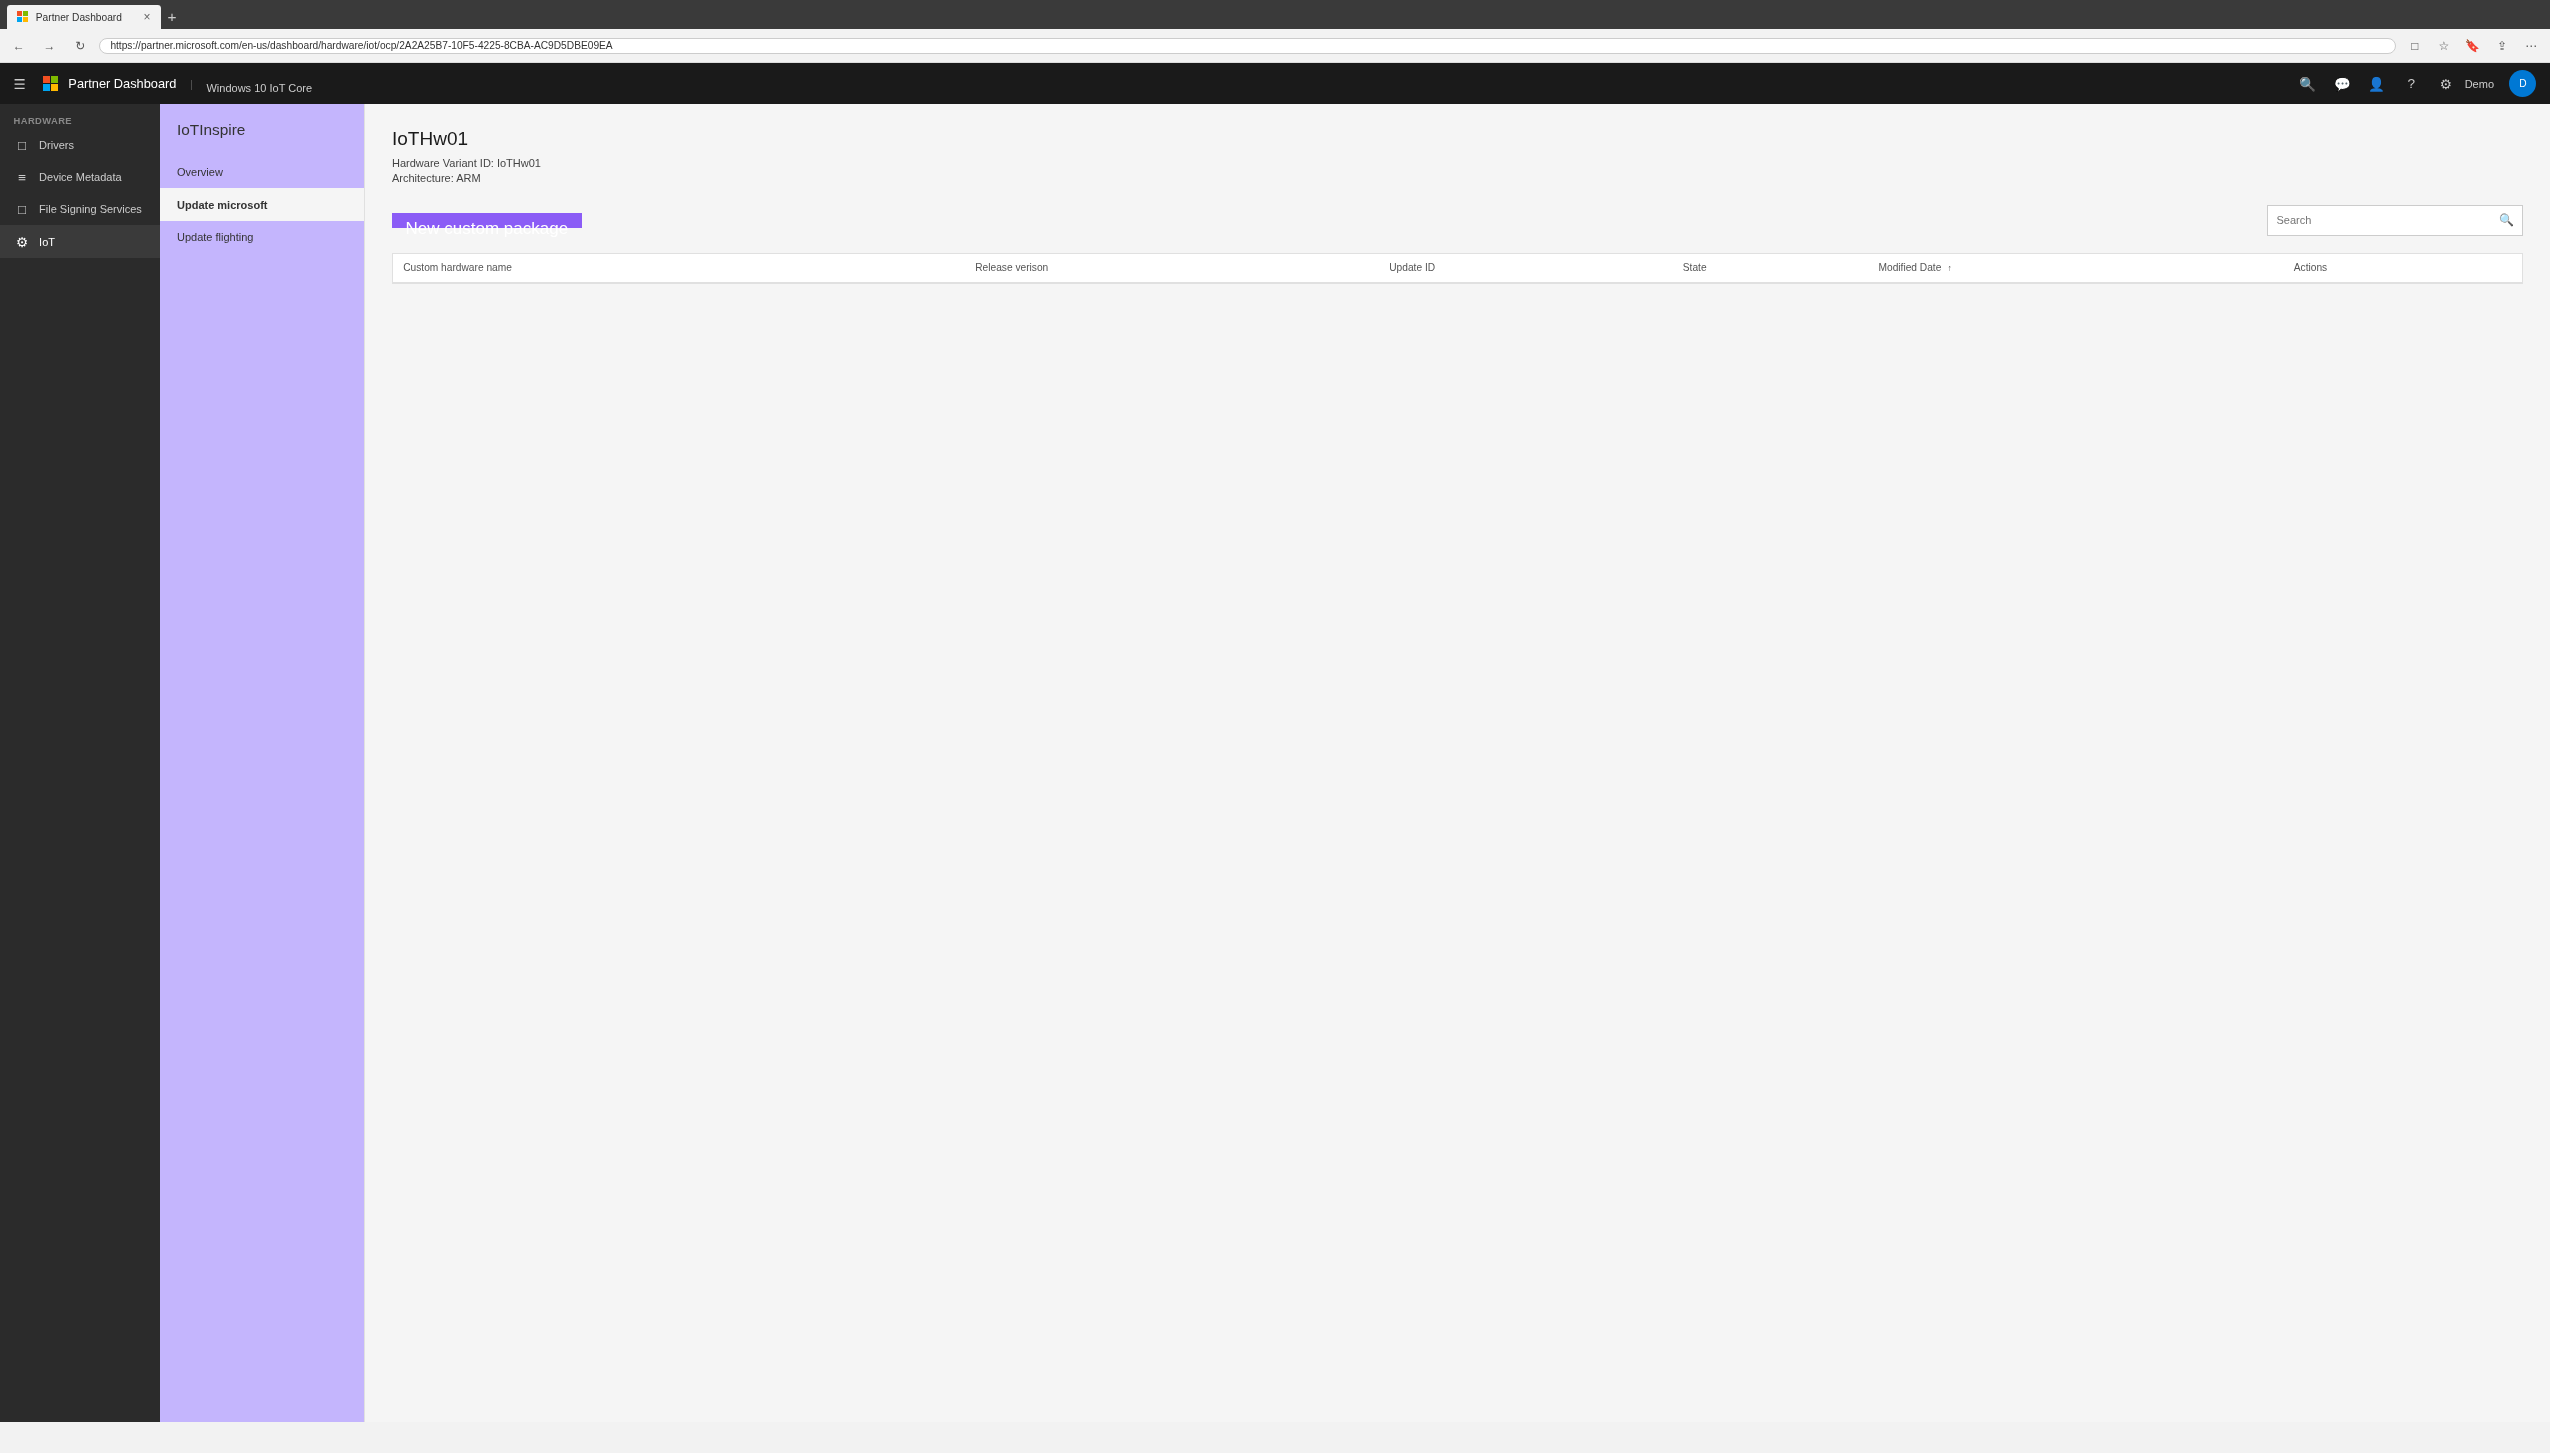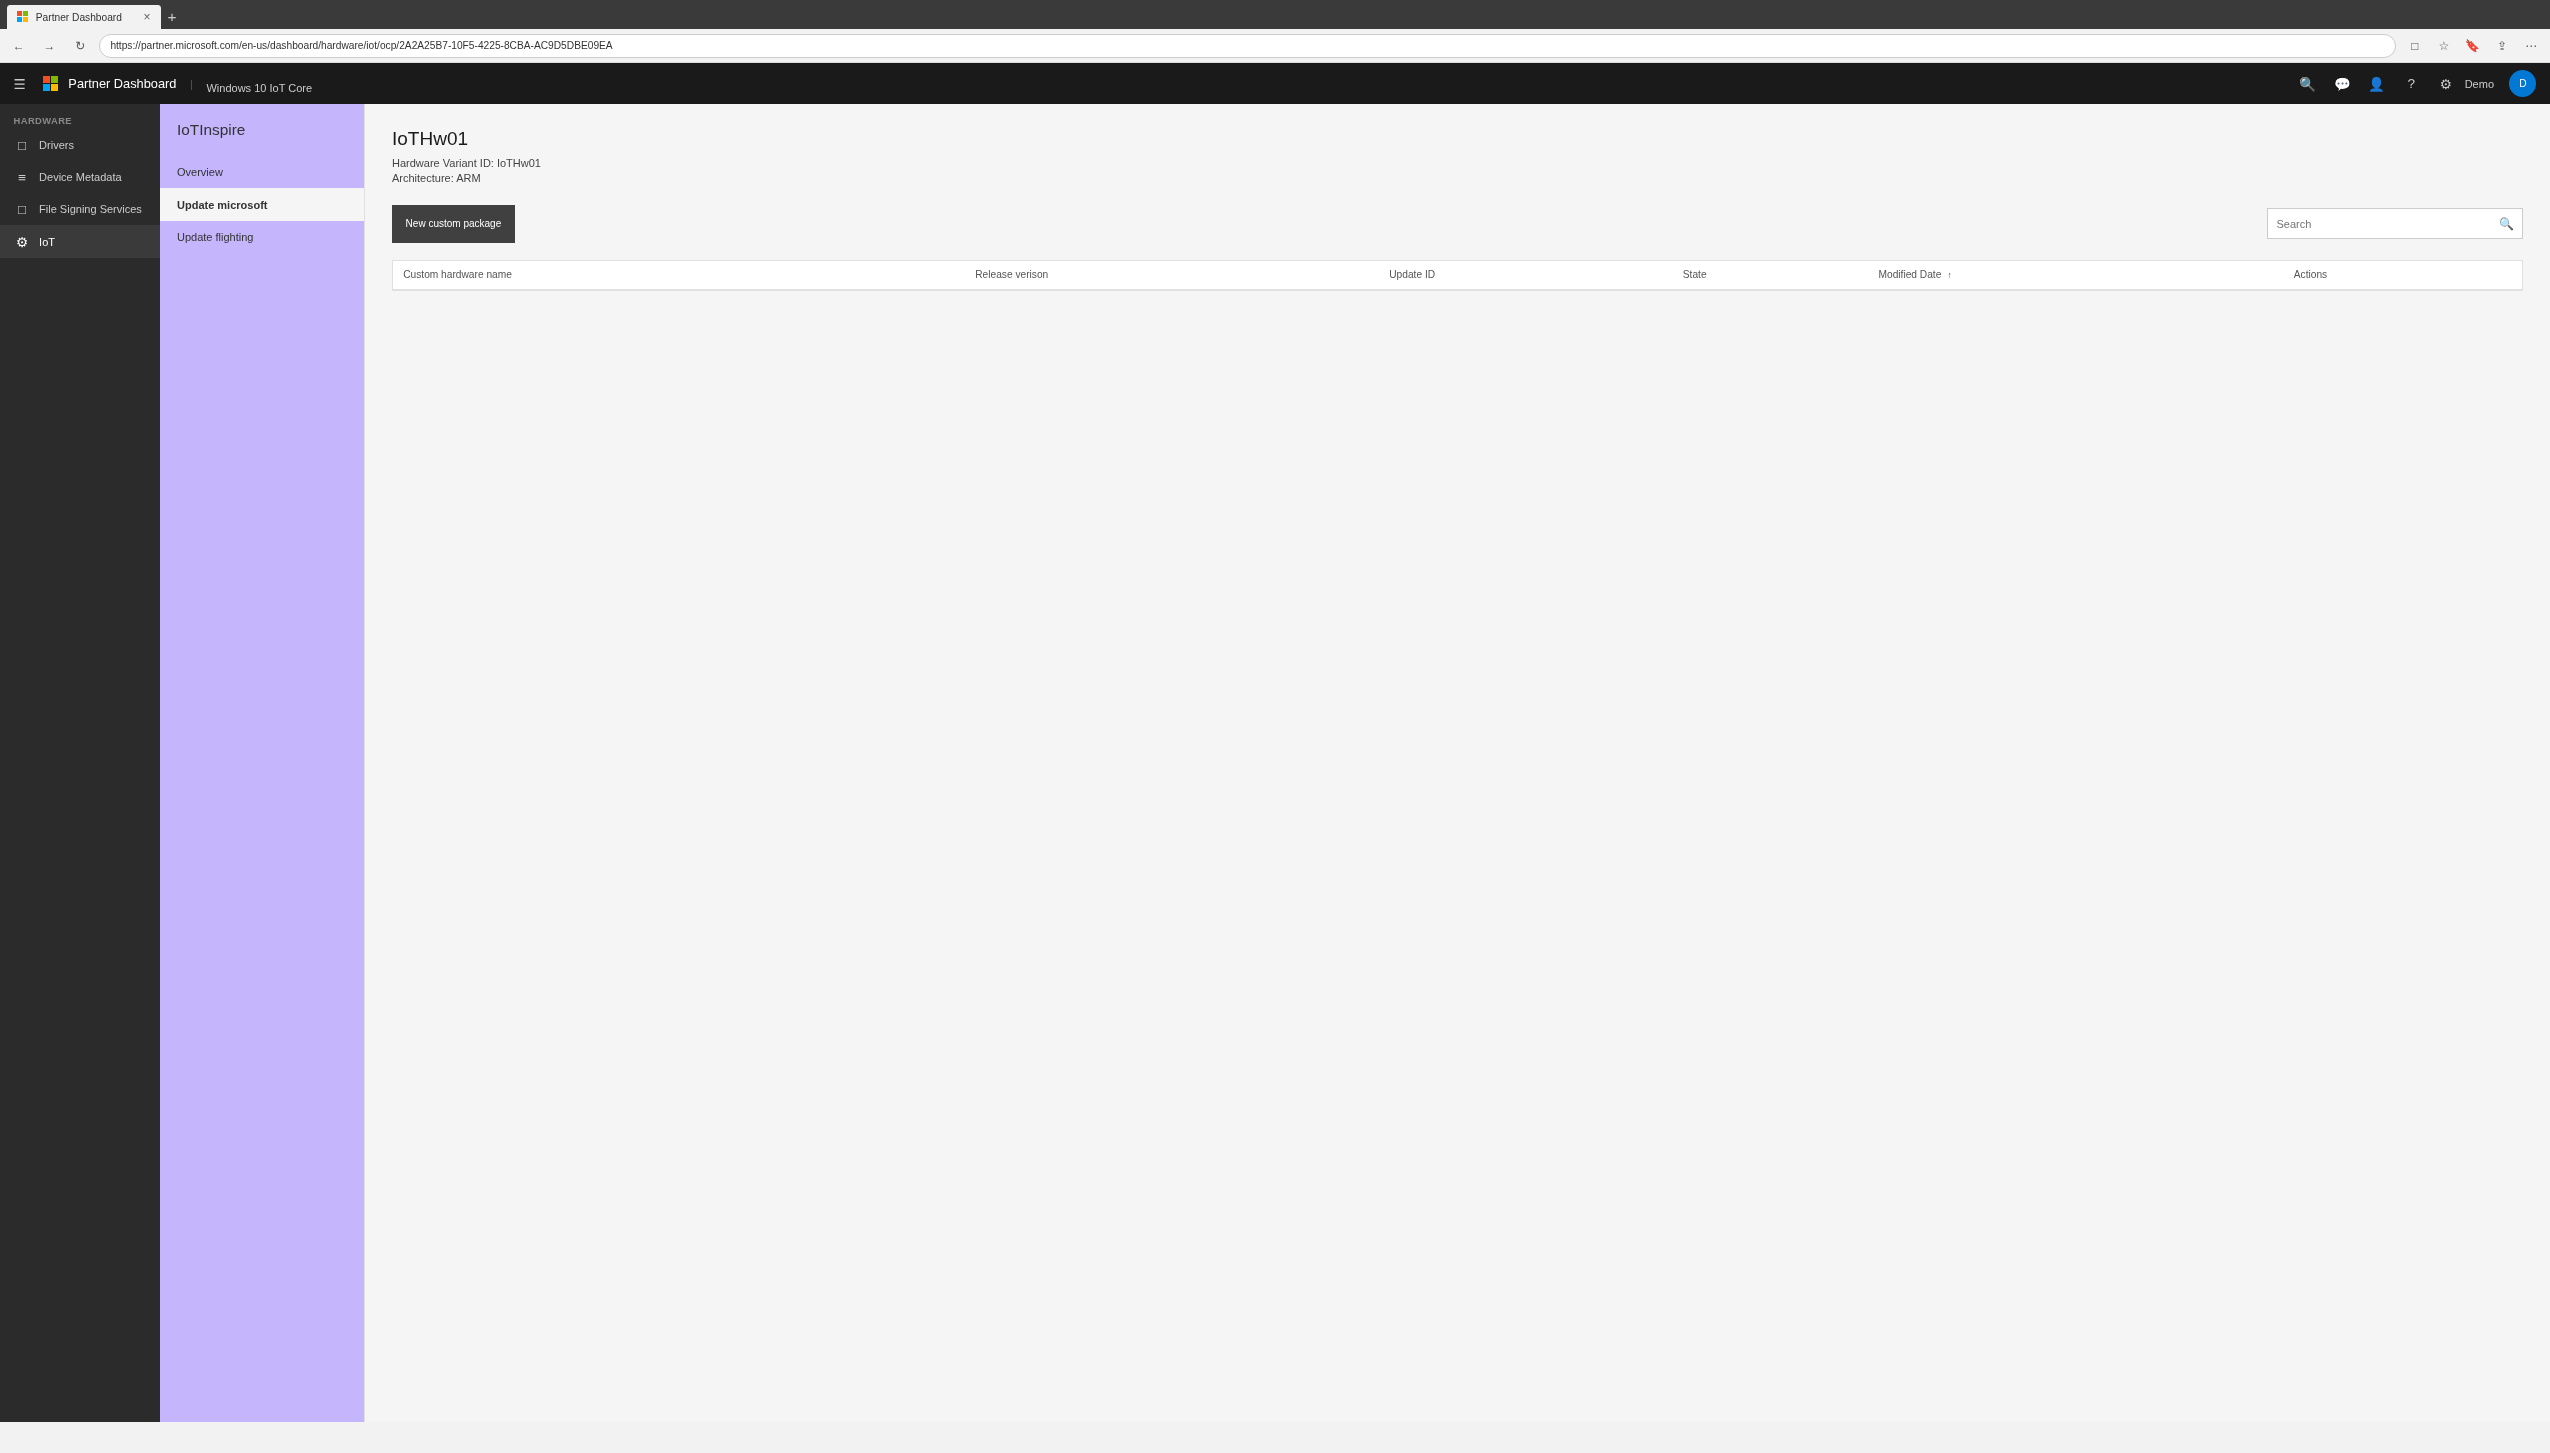--- a/index.html
+++ b/index.html
@@ -44,7 +44,7 @@
     }
     .address-bar {
       flex: 1;
-      height: 24px;
+      height: 16px;
       border: 0.9px solid #ccc;
       border-radius: 12px;
       padding: 0 10.2px;

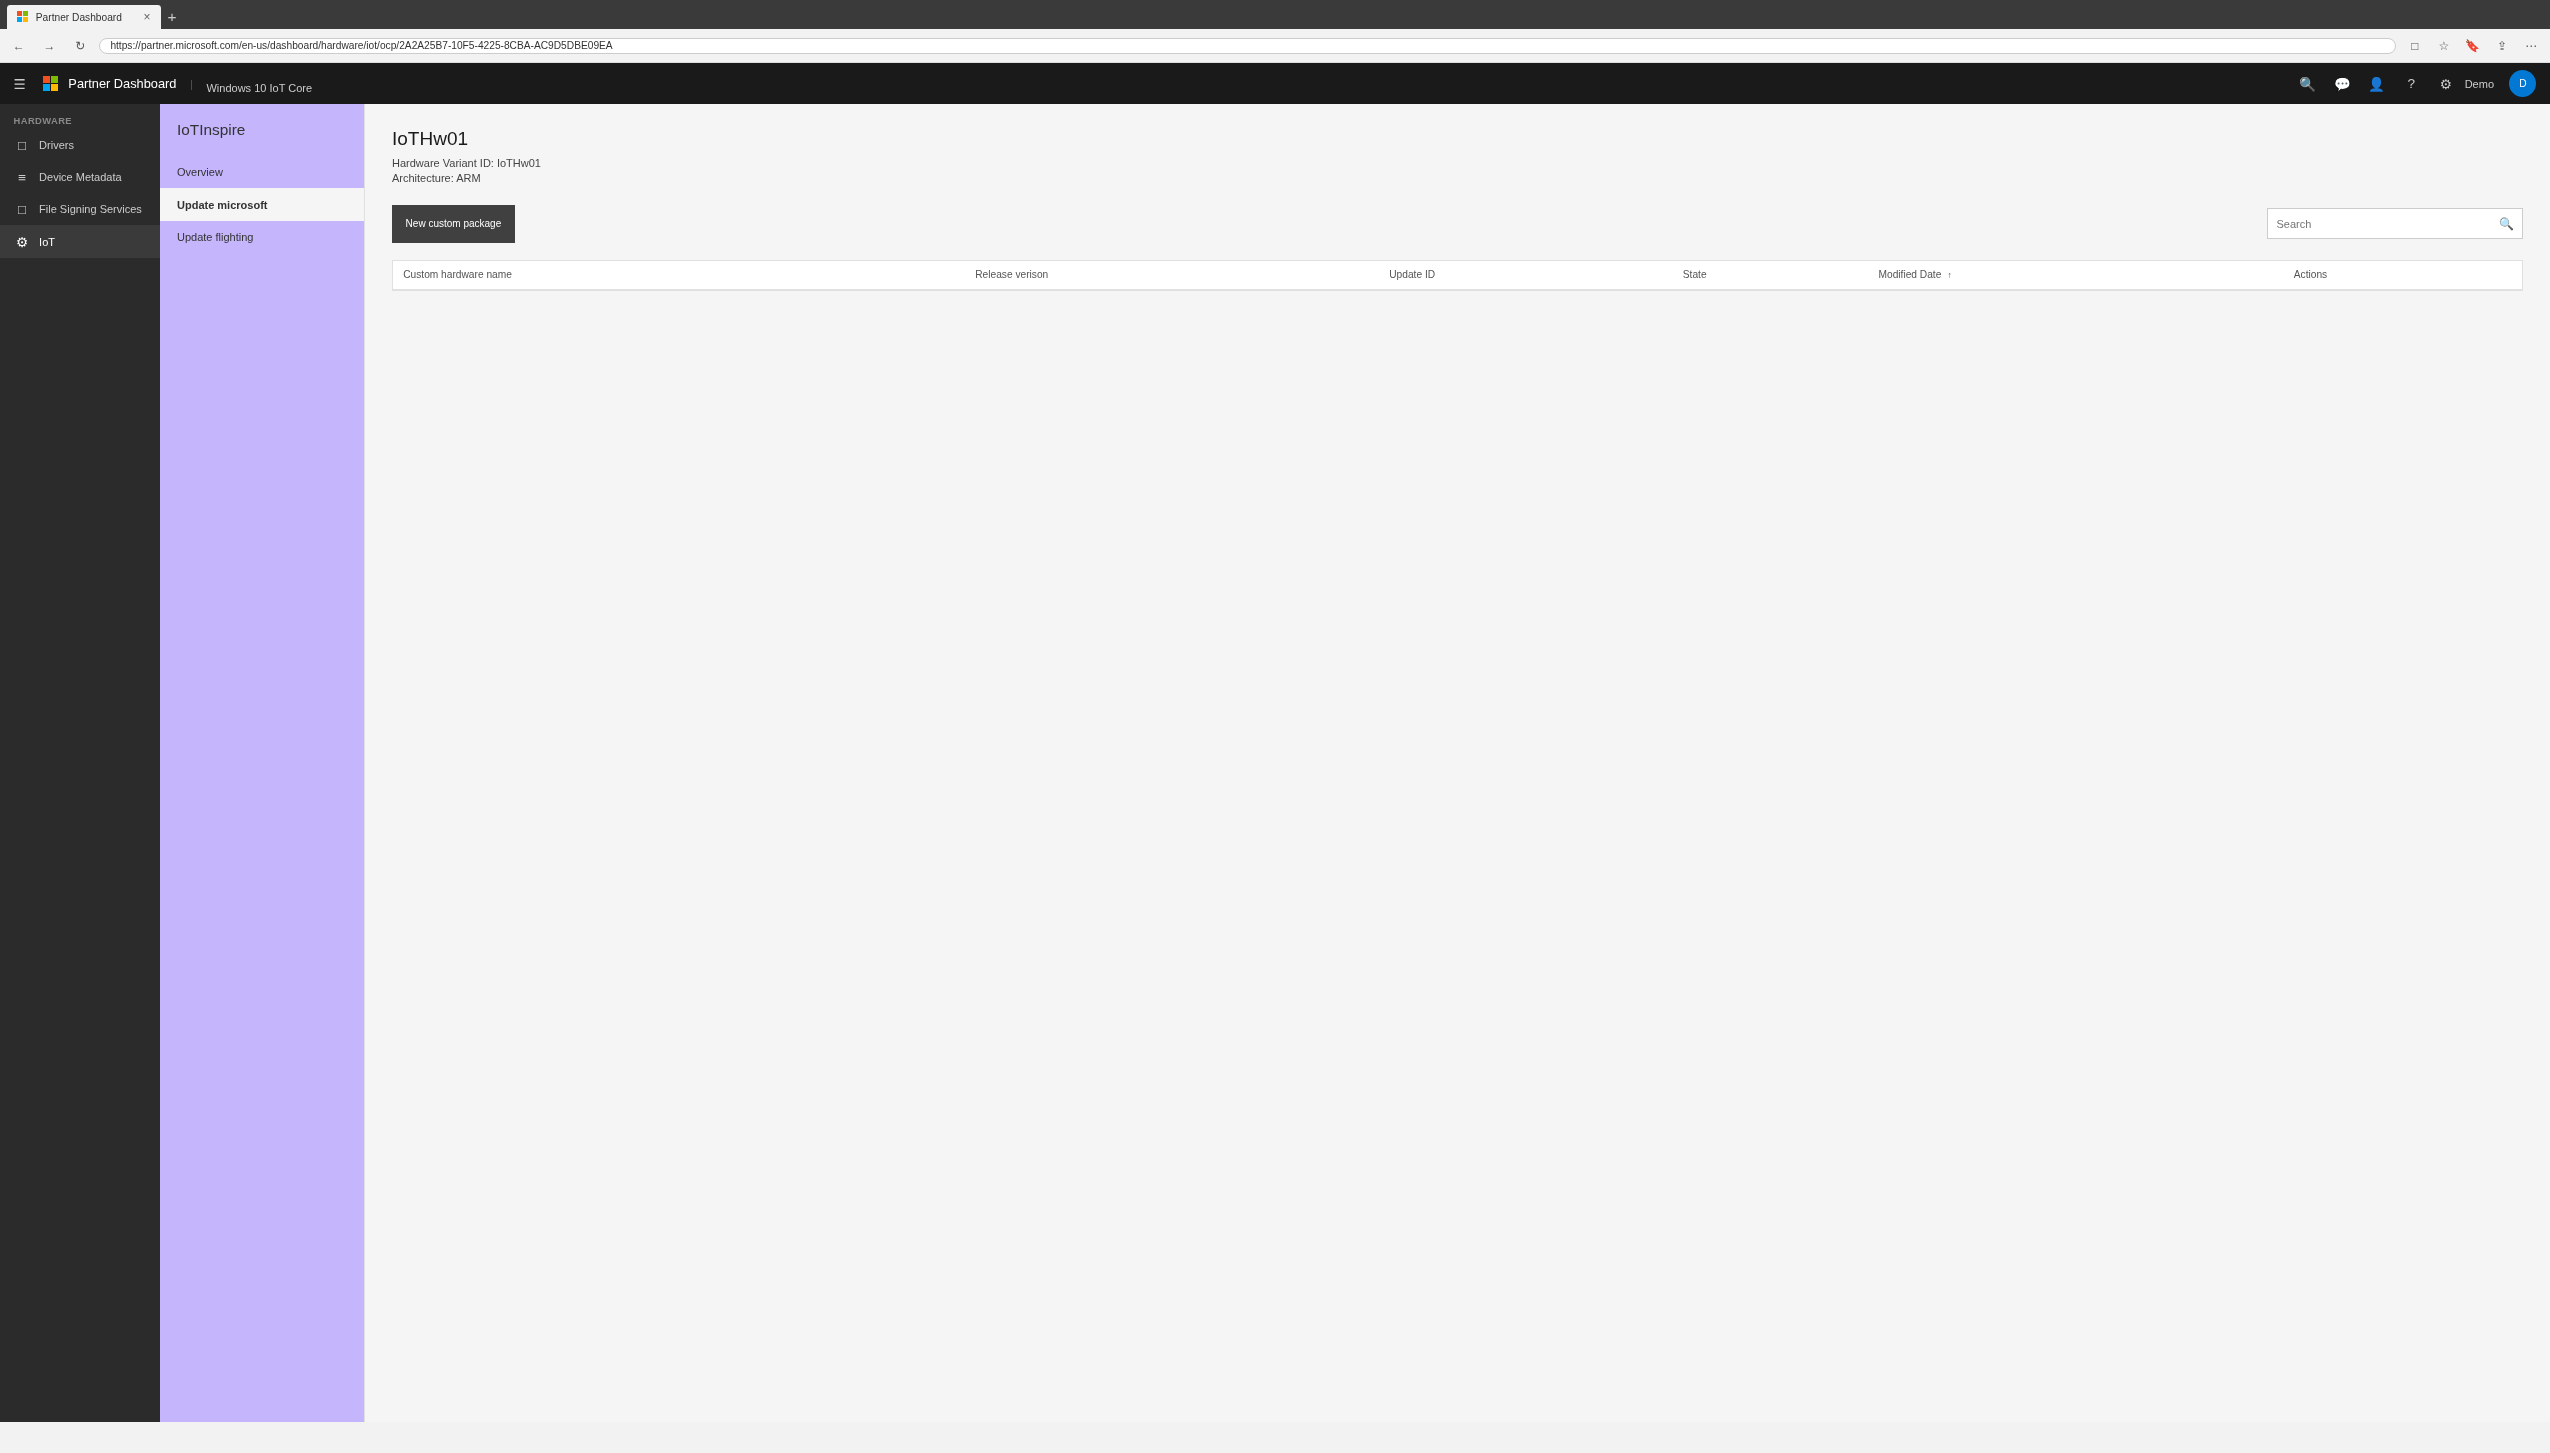--- a/index.html
+++ b/index.html
@@ -189,13 +189,13 @@
       margin: 20.5px 0 17px;
     }
     .btn-primary {
-      background: #404040;
+      background: #8b5cf6;
       color: white;
       border: none;
       padding: 6.8px 13.6px;
-      font-size: 10px;
-      cursor: pointer;
-      height: 38px;
+      font-size: 17px;
+      cursor: pointer;
+      height: 15px;
     }
     .search-box {
       margin-left: auto;

